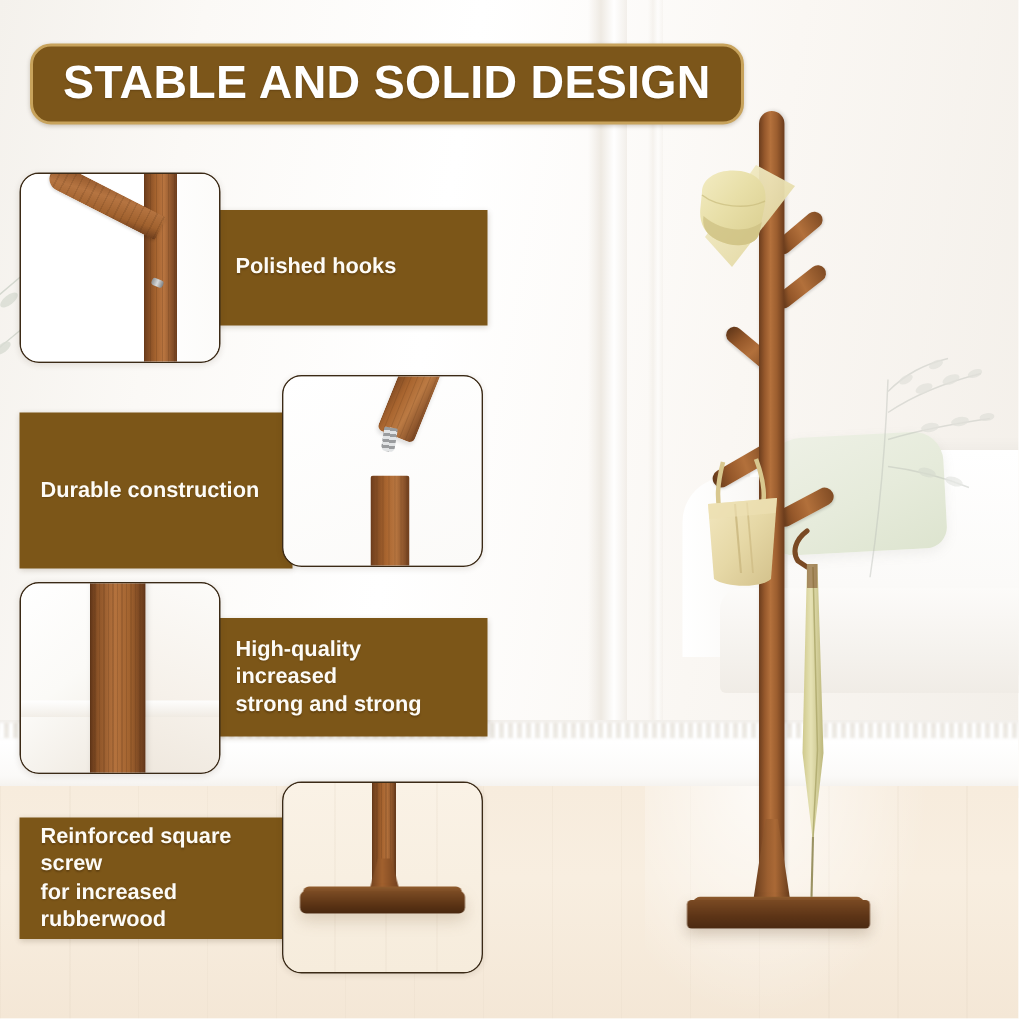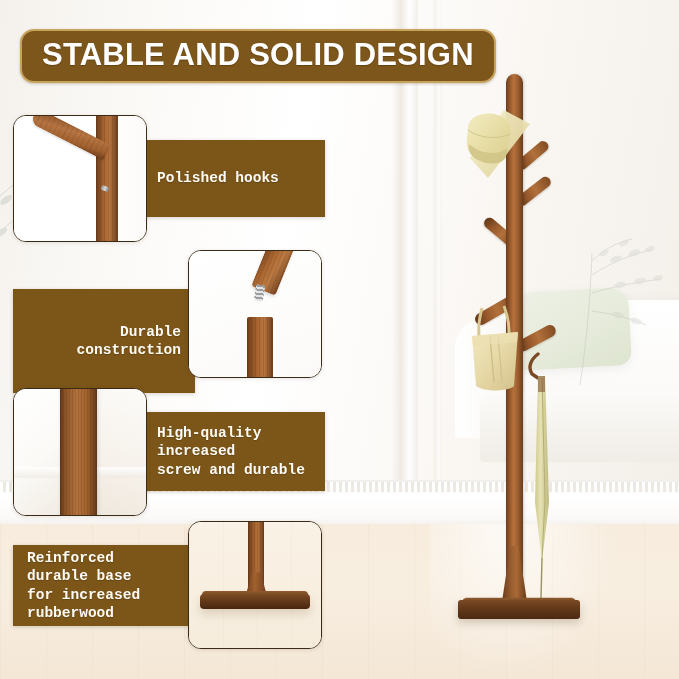--- a/index.html
+++ b/index.html
@@ -146,7 +146,6 @@
     color:#fdfbf6;font-weight:bold;
     font-size:14.5px;line-height:18.5px;
     text-shadow:0 1px 1px rgba(60,38,8,.35);
-    font-family:Liberation Mono, monospace;
   }
   .photo{
     position:absolute;

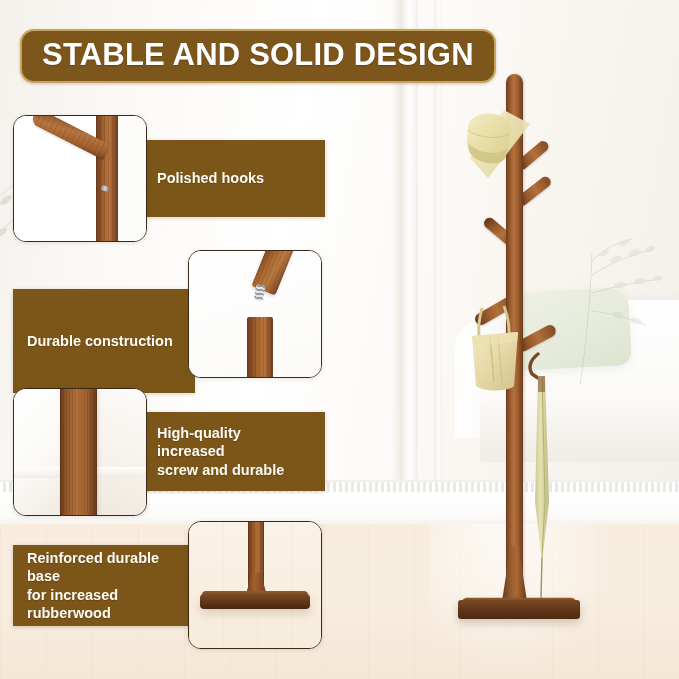--- a/index.html
+++ b/index.html
@@ -371,7 +371,7 @@
     <div class="p1-screw"></div>
   </div>
 
-  <div class="caption" style="left:13px;top:289px;width:182px;height:104px;text-align:right;">
+  <div class="caption" style="left:13px;top:275px;width:182px;height:104px;text-align:right;">
     <p>
       <span>Durable construction</span><br>
     </p>

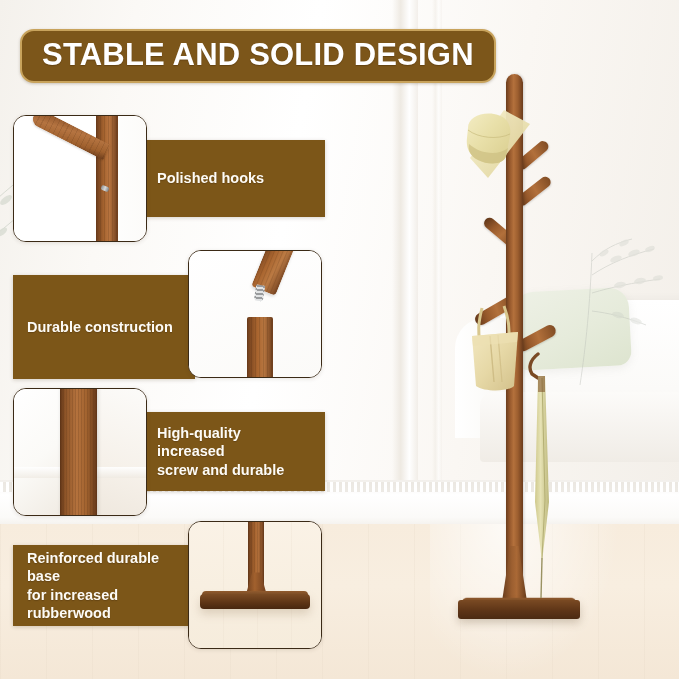--- a/index.html
+++ b/index.html
@@ -386,7 +386,7 @@
   <div class="caption" style="left:143px;top:412px;width:182px;height:79px;">
     <p>
       <span>High-quality increased</span><br>
-      <span>screw and durable</span>
+      <span>strong and strong</span>
     </p>
   </div>
   <div class="photo" style="left:13px;top:388px;width:134px;height:128px;">

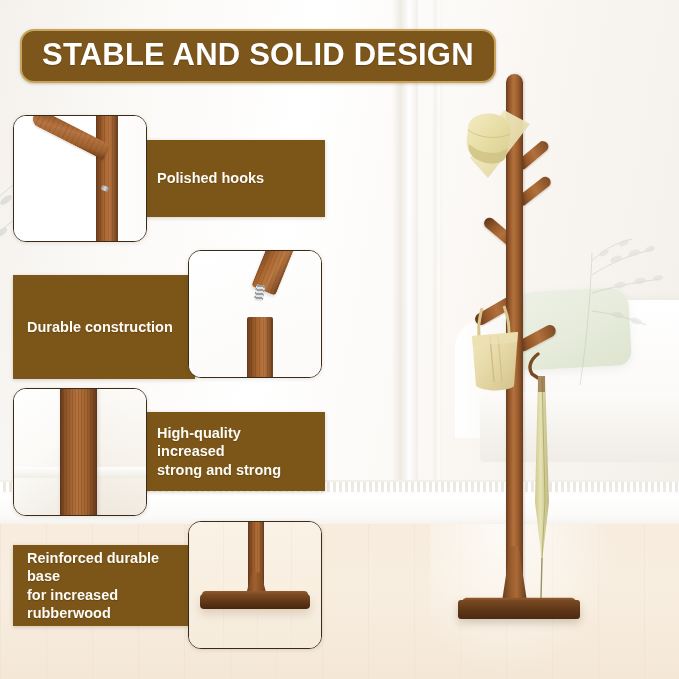--- a/index.html
+++ b/index.html
@@ -398,7 +398,7 @@
 
   <div class="caption" style="left:13px;top:545px;width:182px;height:81px;">
     <p>
-      <span>Reinforced durable base</span><br>
+      <span>Reinforced square screw</span><br>
       <span>for increased rubberwood</span>
     </p>
   </div>

